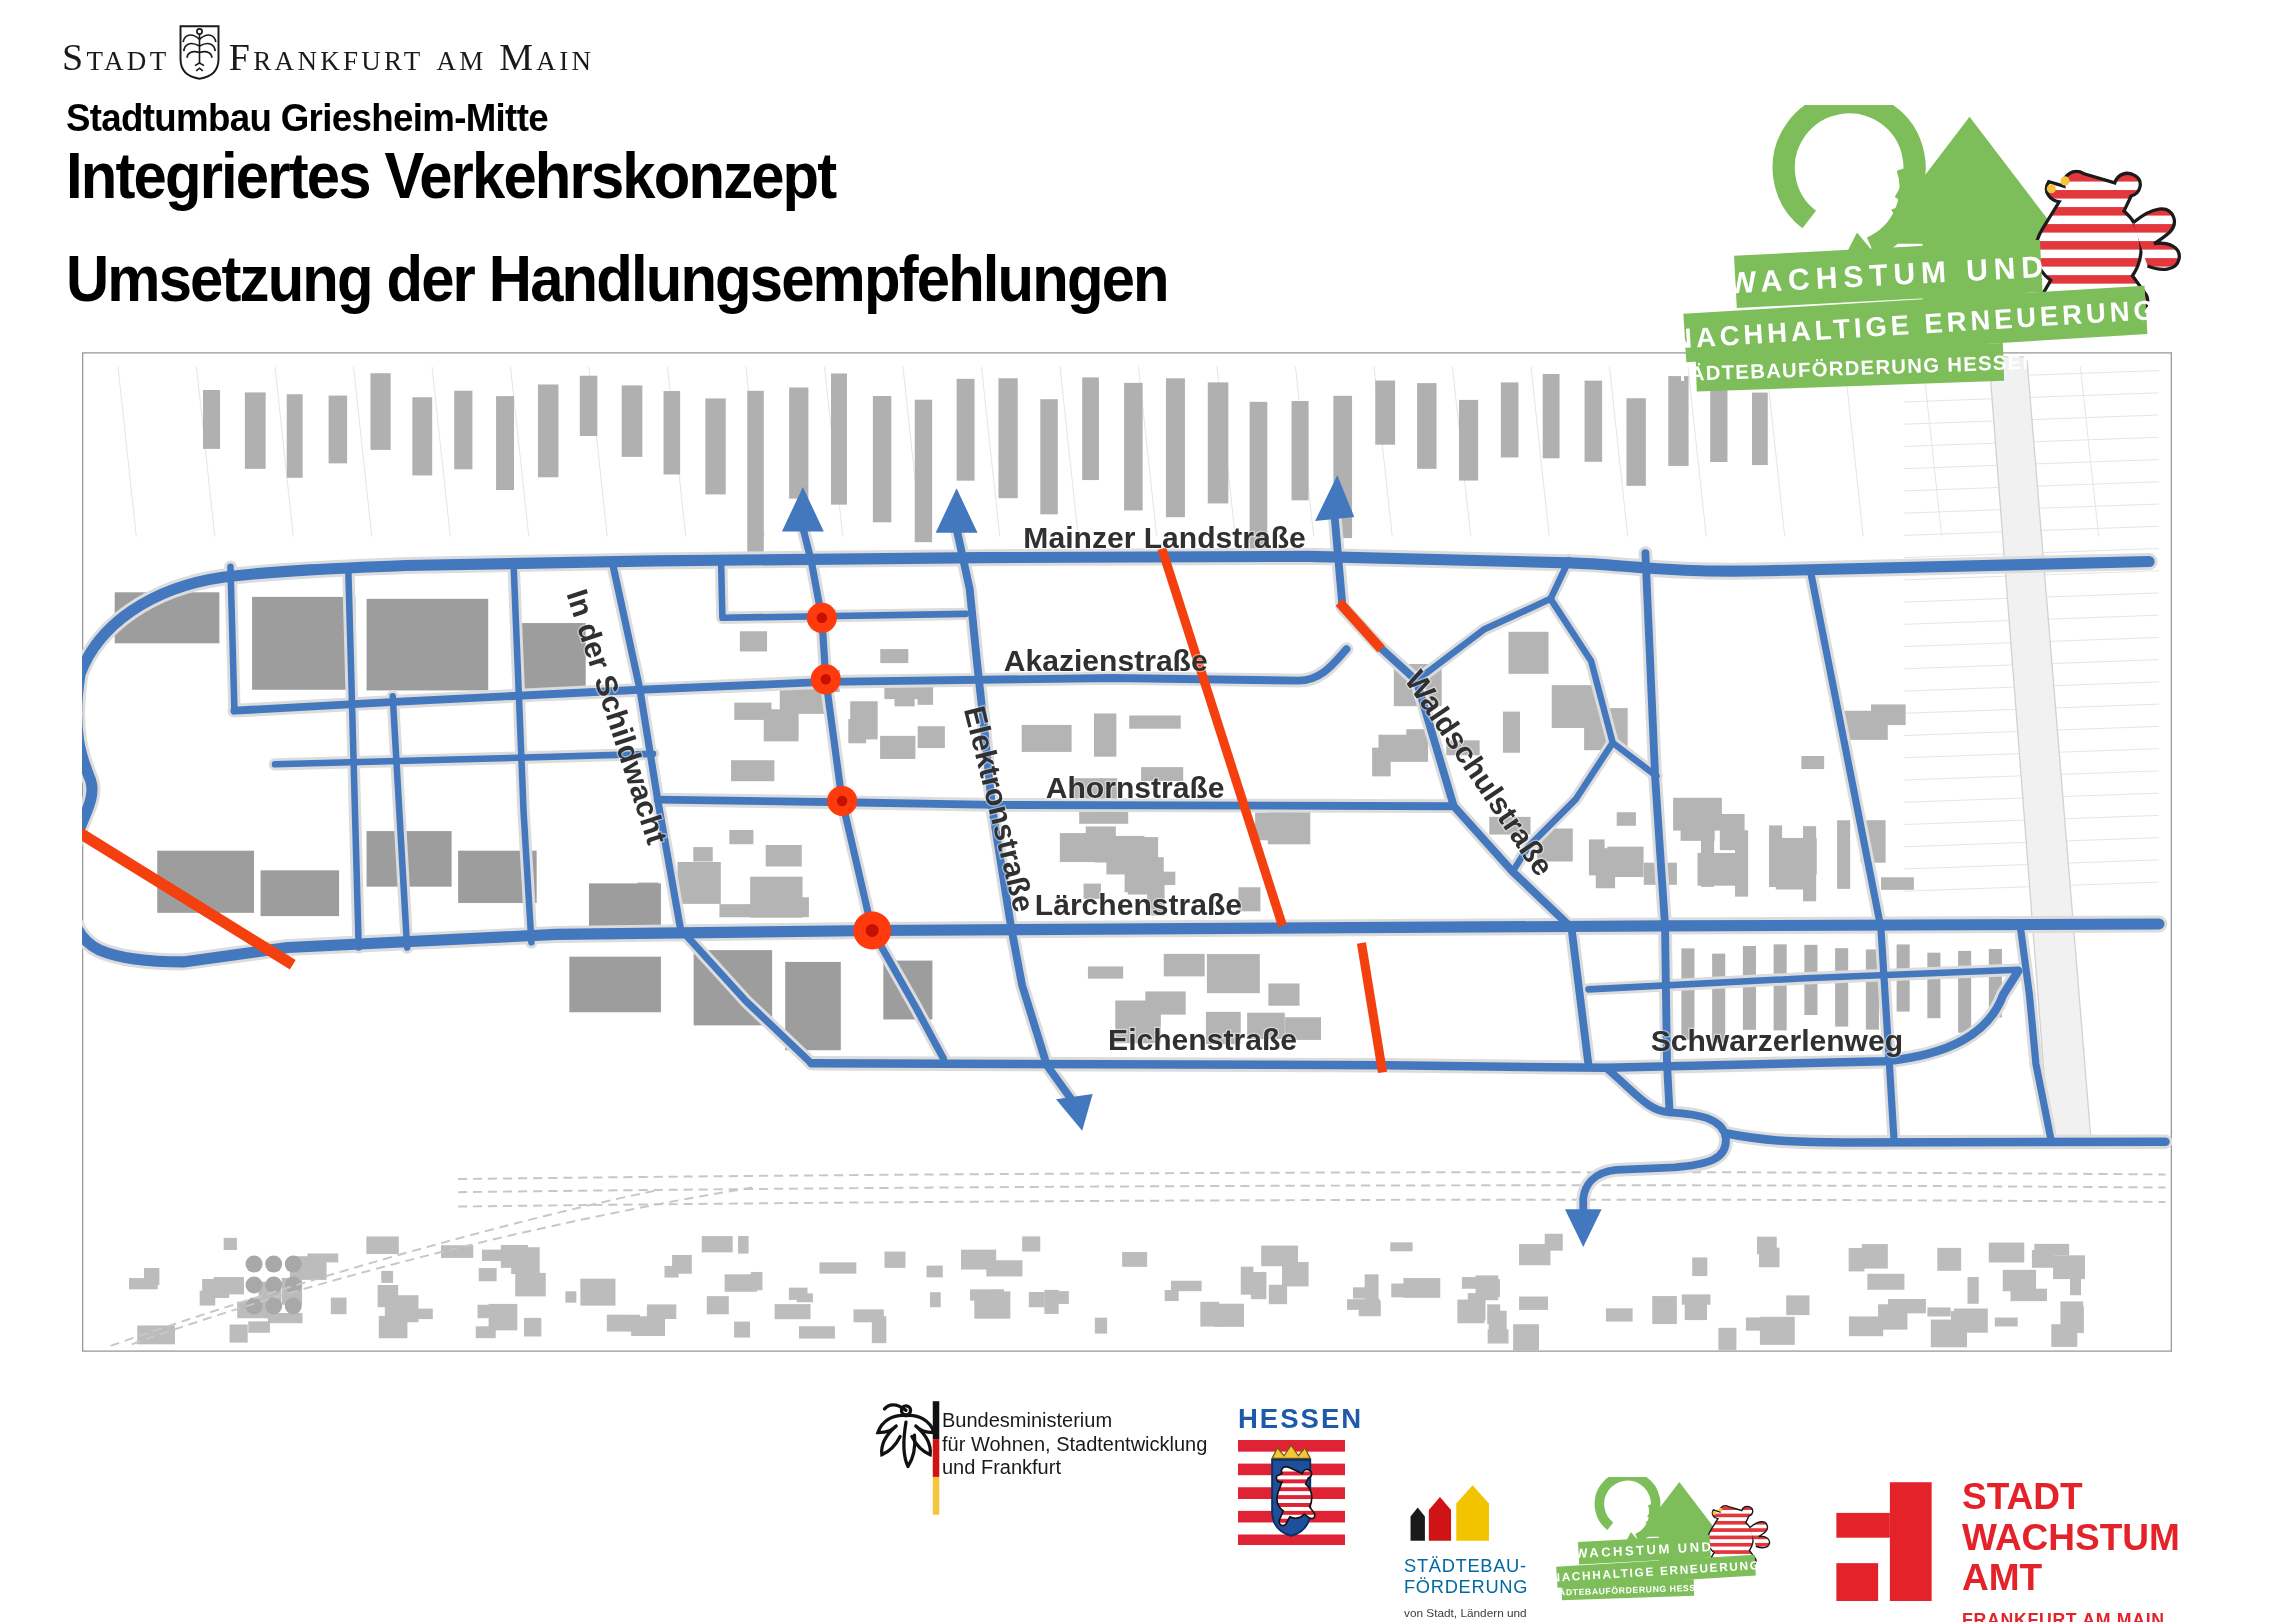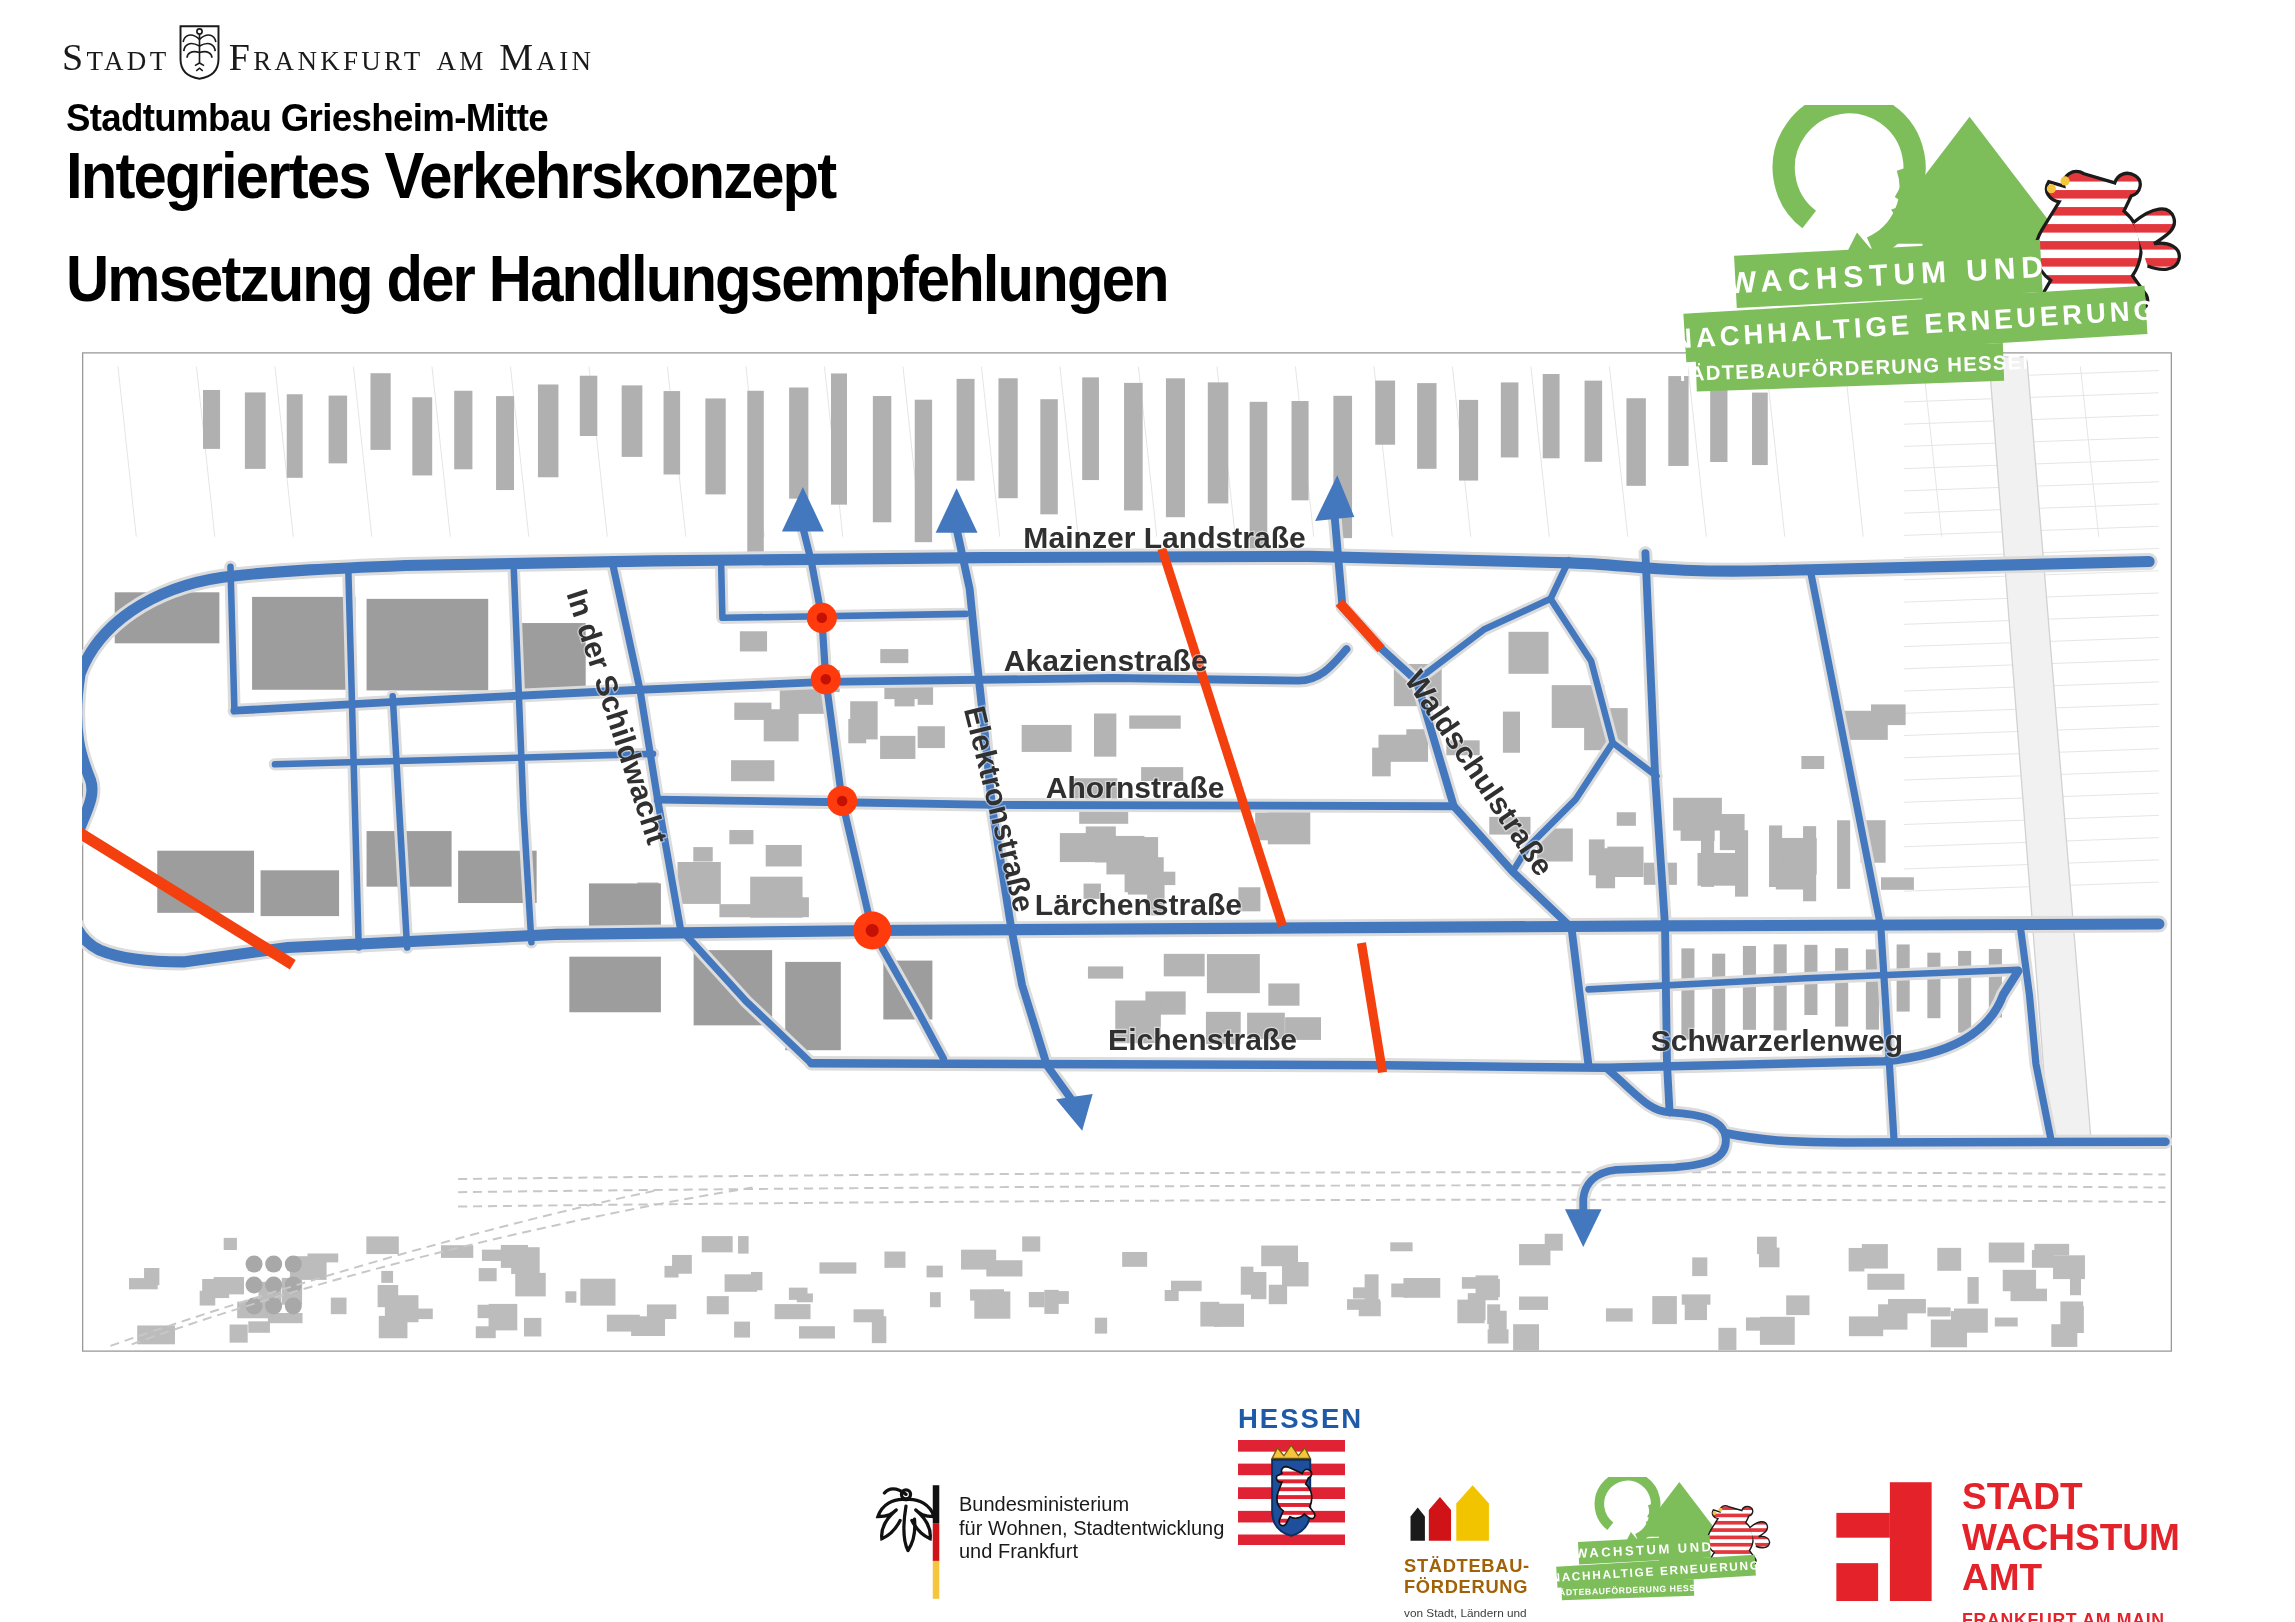--- a/index.html
+++ b/index.html
@@ -548,7 +548,7 @@
   </g>
 </svg>
 
-<div class="abs" style="left:870px;top:1480px;display:flex;gap:17px;">
+<div class="abs" style="left:870px;top:1396px;display:flex;">
   <svg width="72" height="124" viewBox="0 0 110 190">
     <g fill="none" stroke="#111" stroke-width="5" stroke-linecap="round">
       <path d="M55,22 C40,10 28,12 22,20 M55,30 C35,28 18,38 12,56 C28,56 34,52 40,46 M40,46 C26,58 16,74 18,90 C32,84 40,74 46,62 M55,40 C50,70 50,92 58,108 M58,108 C66,96 70,80 68,60"></path>

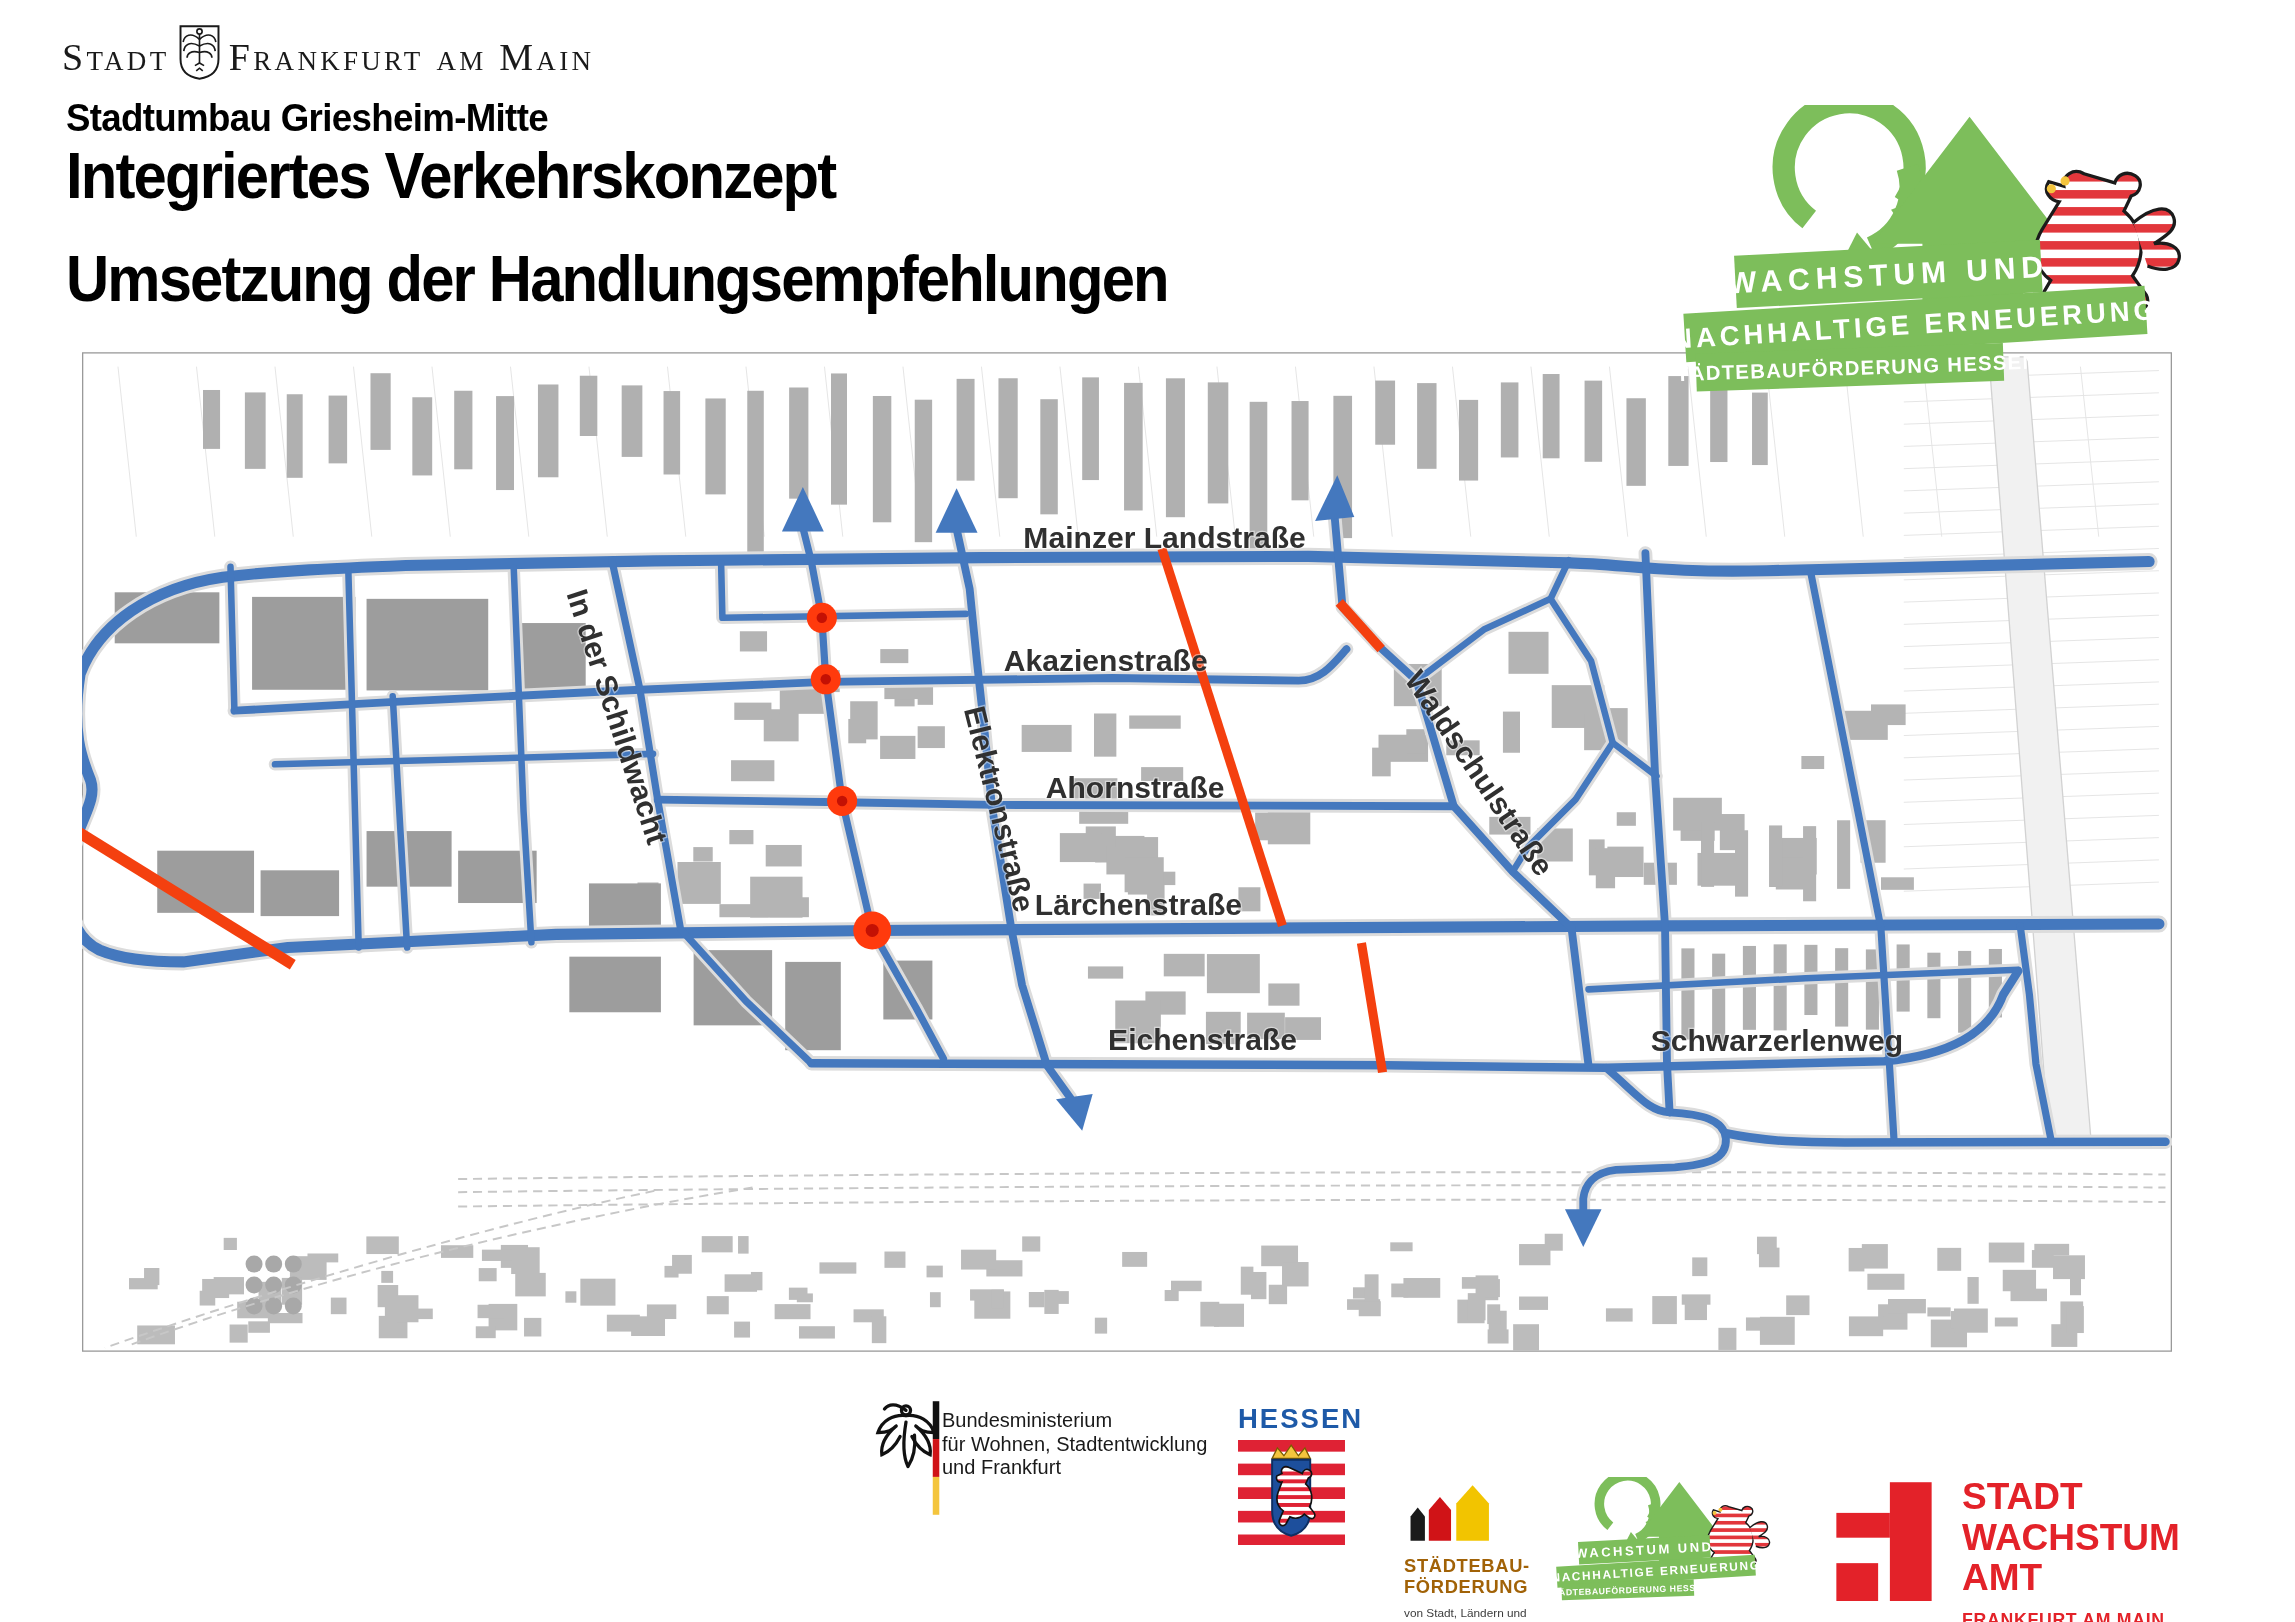--- a/index.html
+++ b/index.html
@@ -15,7 +15,7 @@
   #title-sub{font-size:65px;font-weight:bold;letter-spacing:-2px;line-height:1.0;margin-top:38px;transform:scaleX(.92);transform-origin:left;}
   #bund-text{font-size:20px;color:#1a1a1a;line-height:1.18;}
   #hessen-word{color:#1E5AA8;font-weight:bold;font-size:27.5px;letter-spacing:2px;}
-  #staedtebau-text{color:#a16207;font-weight:bold;font-size:18.3px;line-height:1.15;letter-spacing:0.7px;}
+  #staedtebau-text{color:#0369a1;font-weight:normal;font-size:18.3px;line-height:1.15;letter-spacing:0.7px;}
   #staedtebau-small{color:#3c3c3c;font-size:11.8px;line-height:1.25;margin-top:9.2px;}
   #spa-text{color:#E32229;font-weight:bold;font-size:37px;line-height:1.1;letter-spacing:0px;}
   #spa-sub{color:#E32229;font-weight:bold;font-size:17.7px;margin-top:10.5px;letter-spacing:0.7px;}

